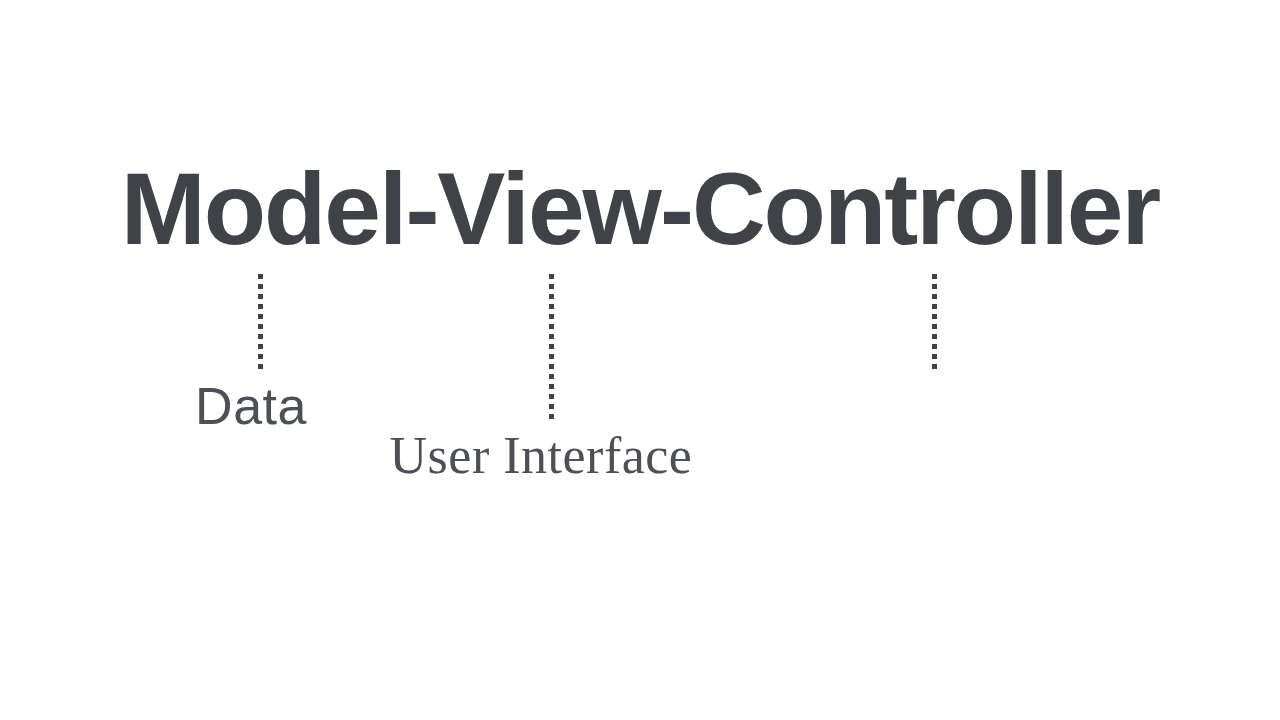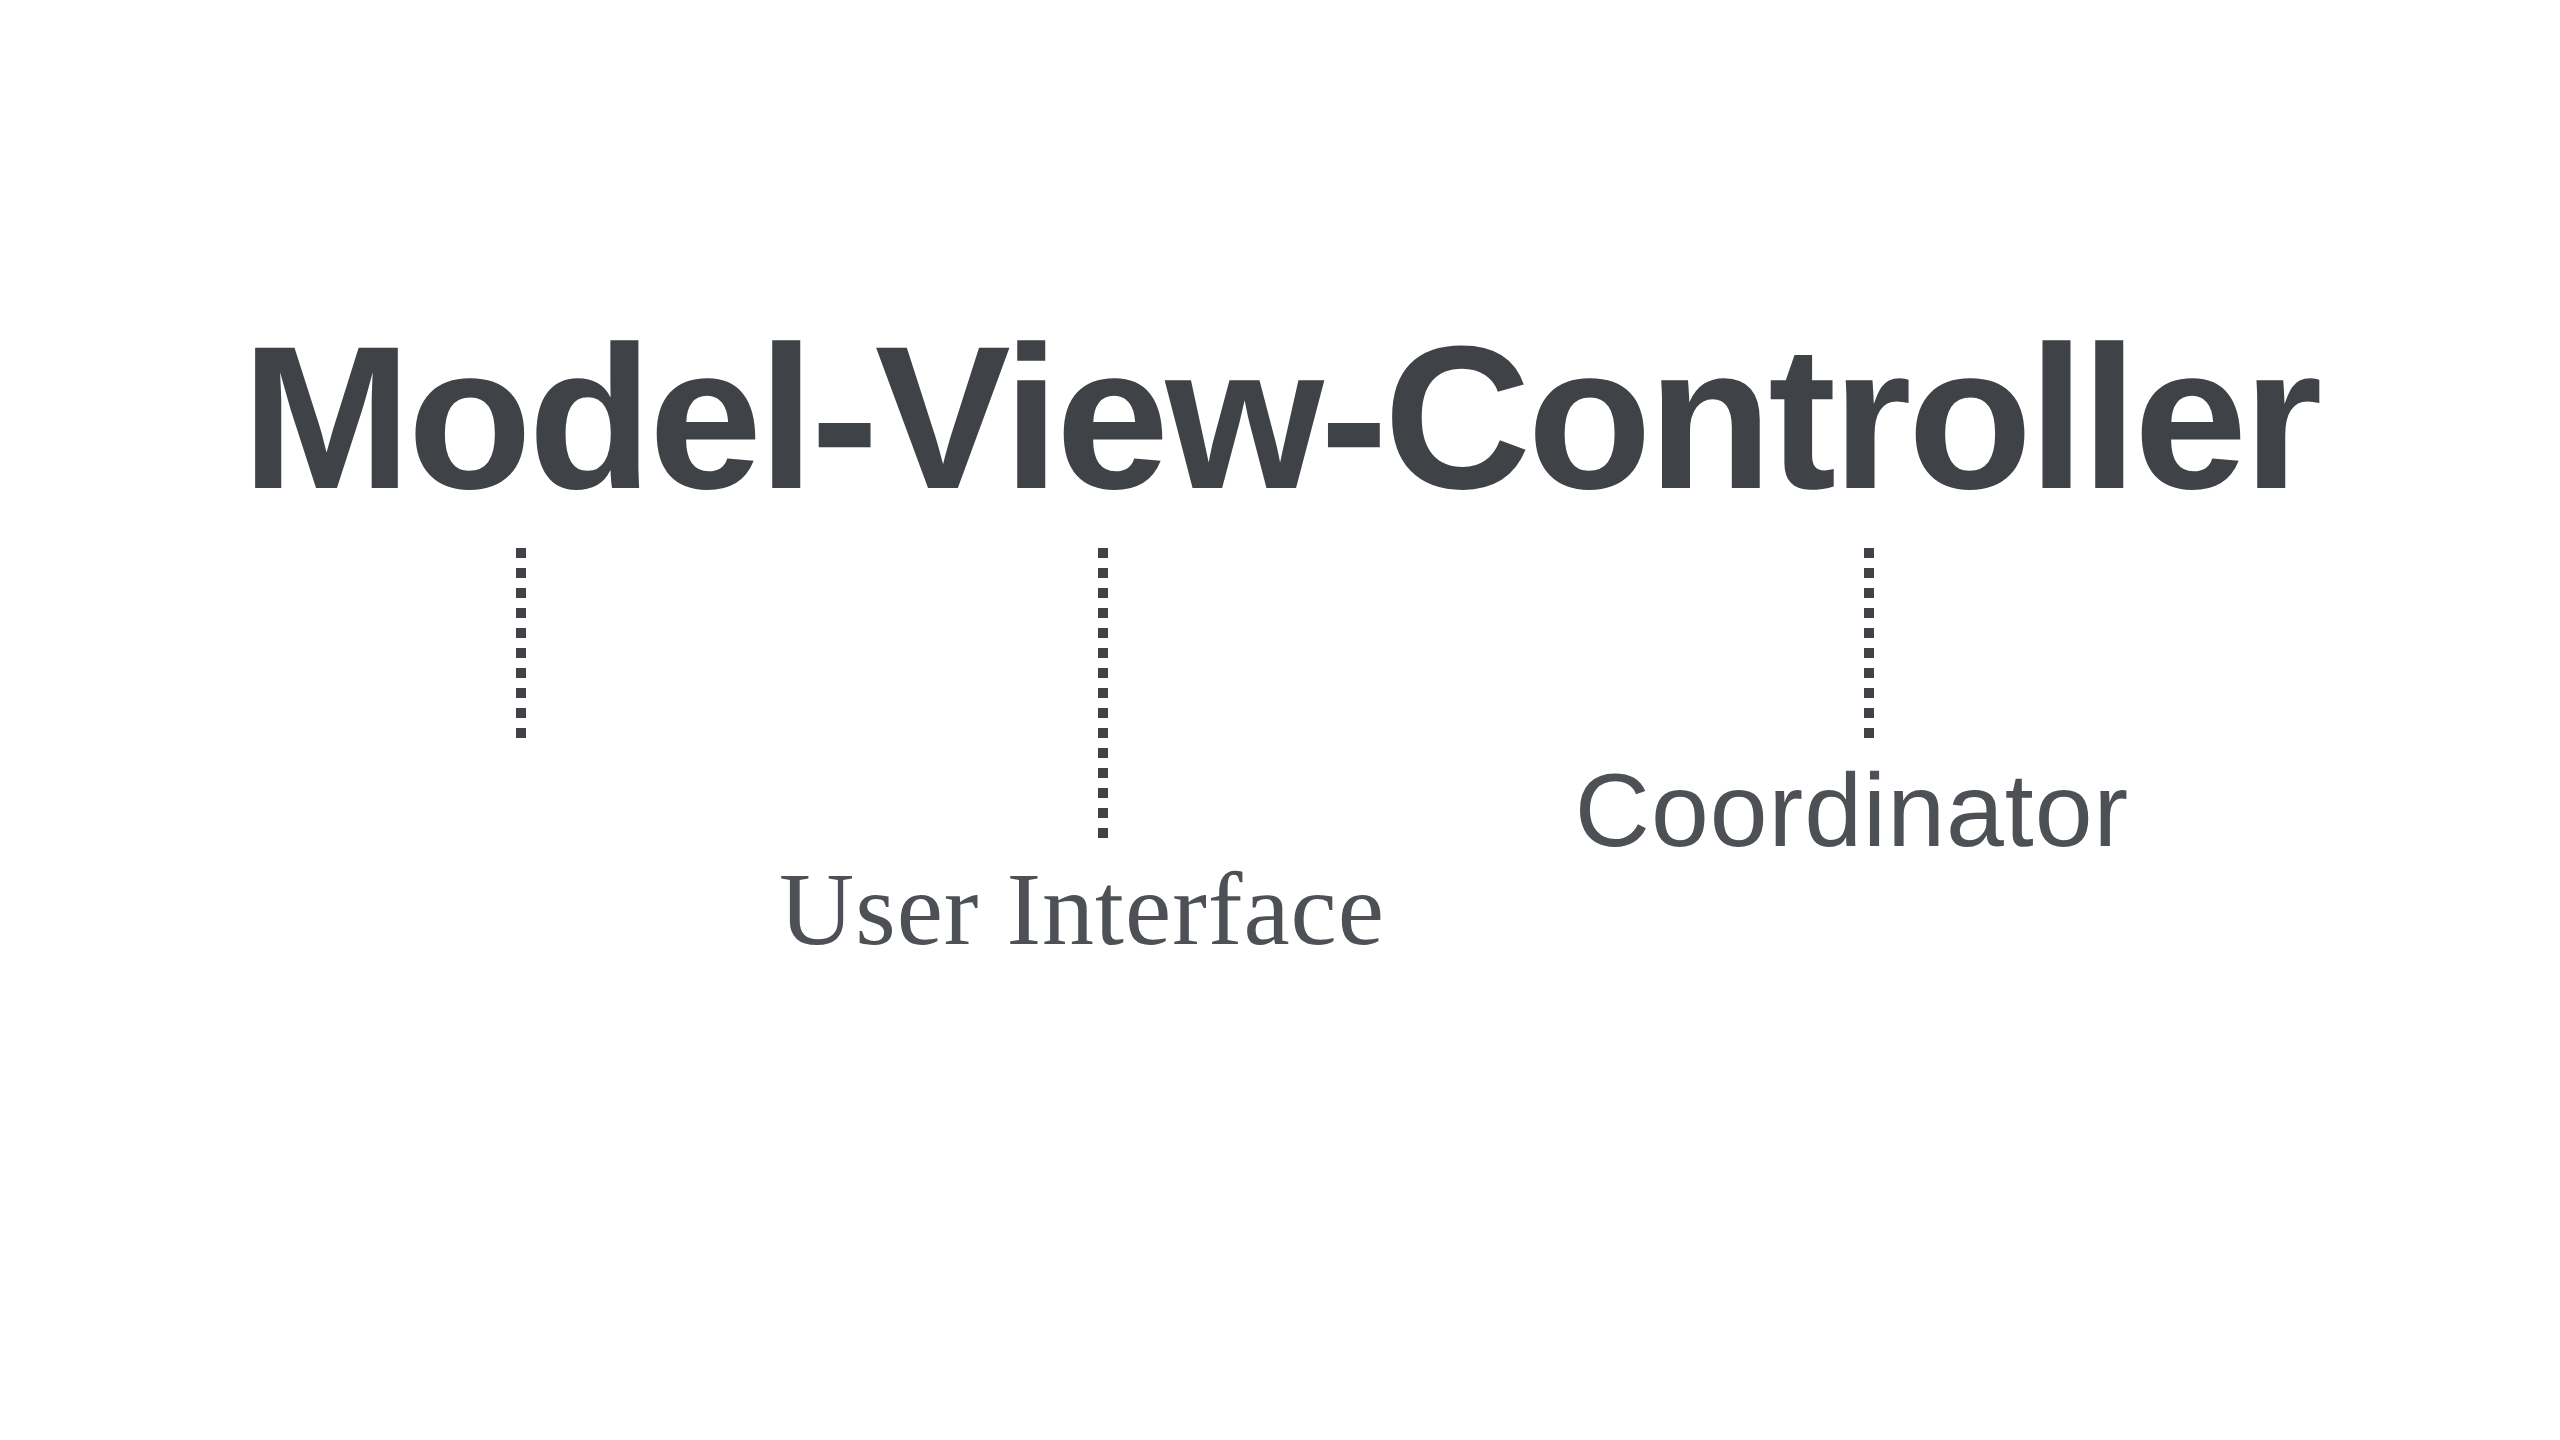--- a/index.html
+++ b/index.html
@@ -74,6 +74,7 @@
 
   <div class="connector connector-controller"></div>
 
+  <div class="part-label label-model">Data</div>
 
   <div class="part-label label-view">User Interface</div>
 

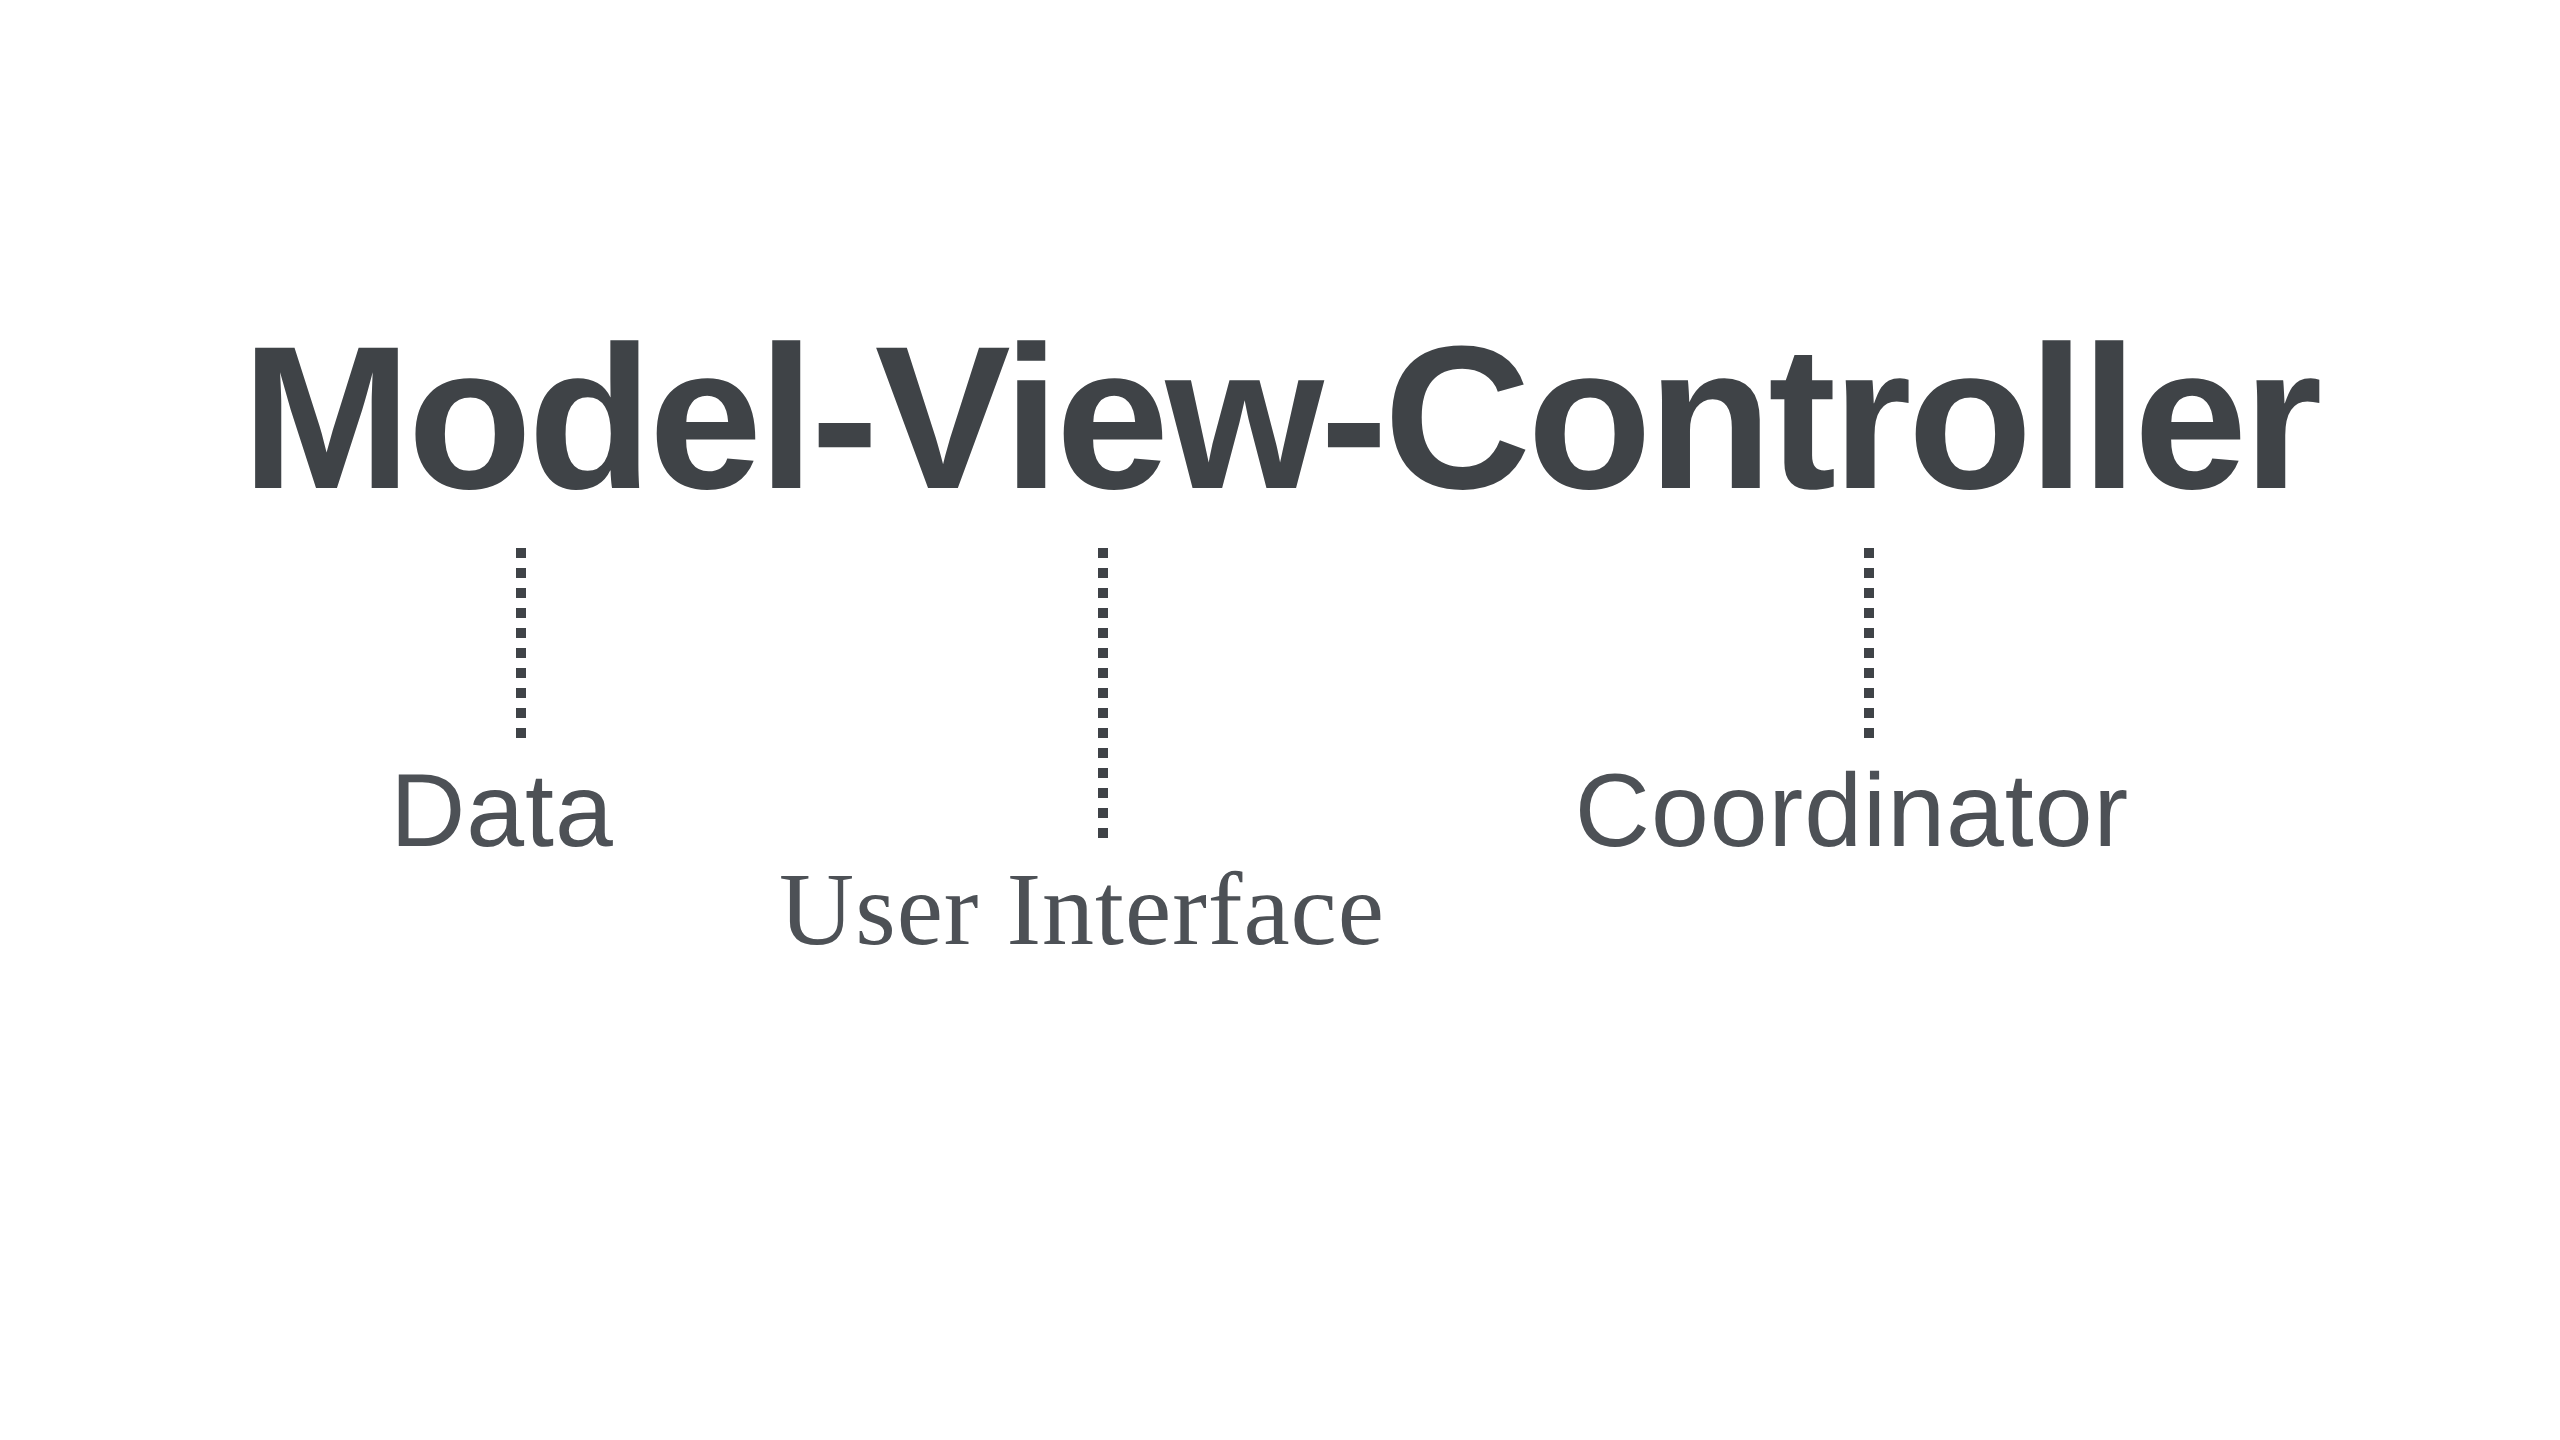--- a/index.html
+++ b/index.html
@@ -78,7 +78,6 @@
 
   <div class="part-label label-view">User Interface</div>
 
-  <div class="part-label label-controller">Coordinator</div>
 
 </div>
 

